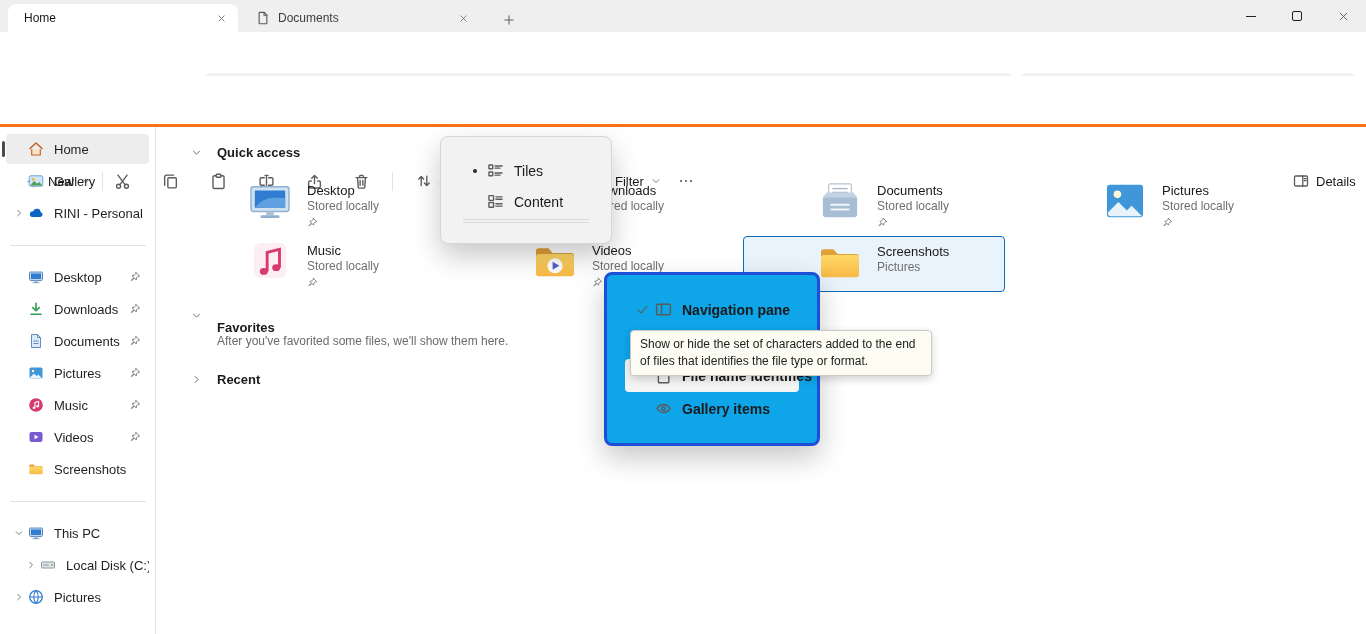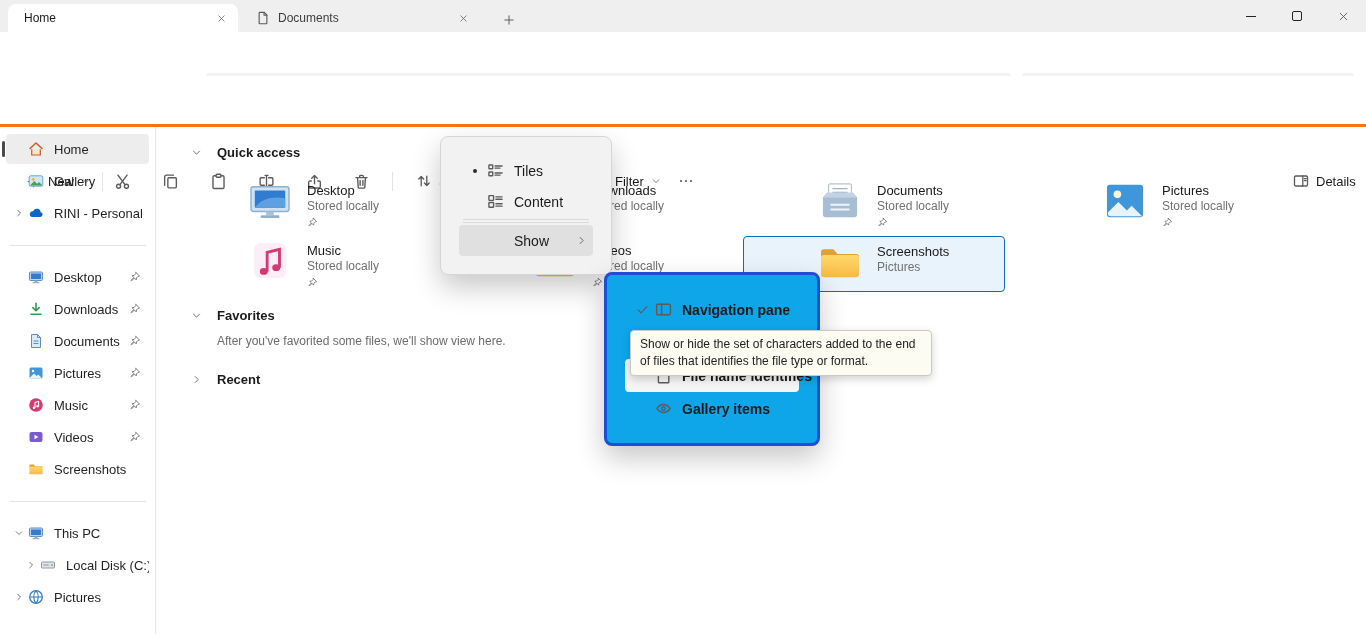--- a/index.html
+++ b/index.html
@@ -784,16 +784,6 @@
   </div>
   <div class="msep"></div>
   <div class="msep"></div>
-  <div class="mi hl">
-    <span class="mi-dot"></span>
-    <span class="mi-ic"></span>
-    <span class="mi-label">Show</span>
-    <span class="mi-arrow">
-        <svg class="sic c-soft" width="11" height="11" viewBox="0 0 16 16">
-          <use href="#sym-chr"></use>
-        </svg>
-      </span>
-  </div>
 </div>
 
 <div class="menu menu-show">

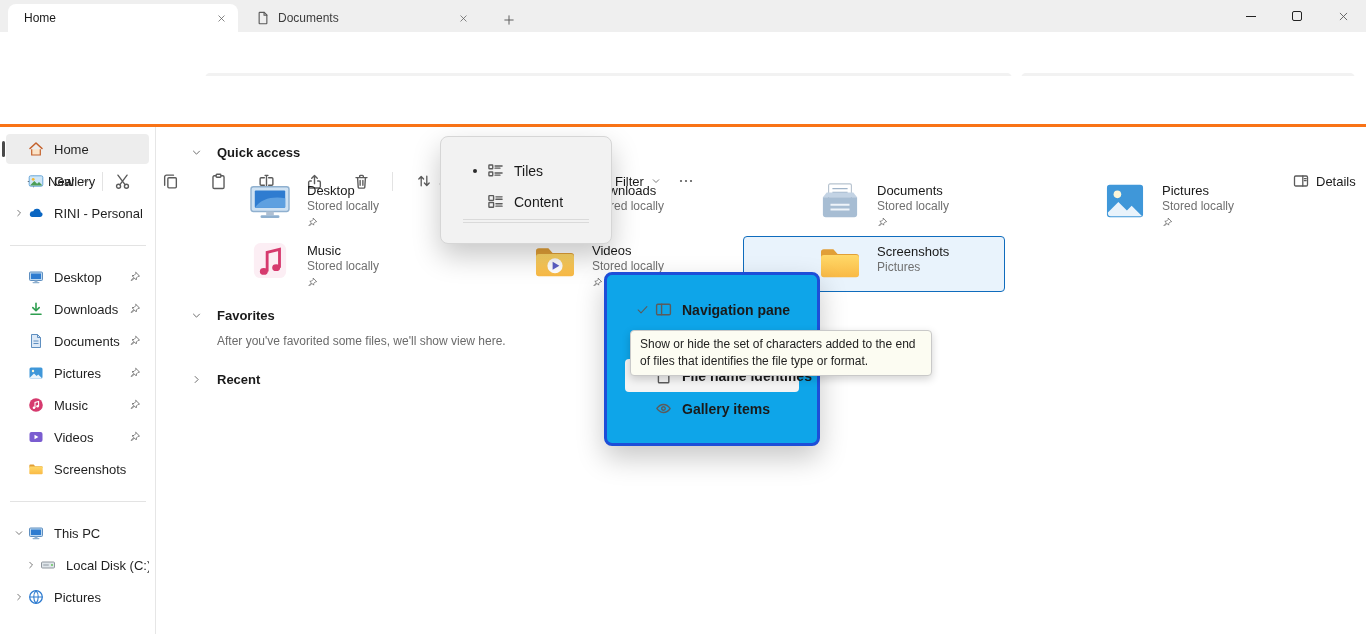--- a/index.html
+++ b/index.html
@@ -751,7 +751,7 @@
       <use href="#sym-chd"></use>
     </svg>
   </div>
-<div class="sec-label" style="left:217px;top:308px">Favorites</div>
+<div class="sec-label" style="left:217px;top:320px">Favorites</div>
 <div class="empty-text" style="left:217px;top:334px">After you've favorited some files, we'll show view here.</div>
 
 <div class="sec-chev" style="left:188px;top:371px">

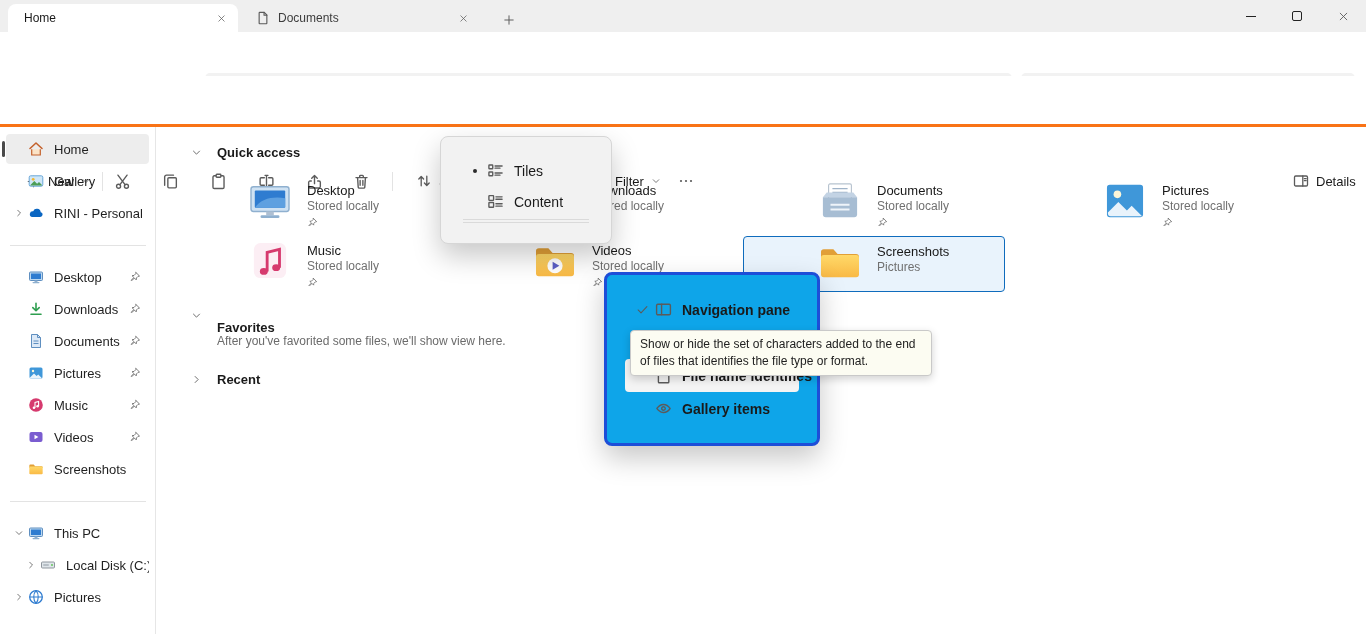--- a/index.html
+++ b/index.html
@@ -752,7 +752,7 @@
     </svg>
   </div>
 <div class="sec-label" style="left:217px;top:320px">Favorites</div>
-<div class="empty-text" style="left:217px;top:334px">After you've favorited some files, we'll show view here.</div>
+<div class="empty-text" style="left:217px;top:334px">After you've favorited some files, we'll show them here.</div>
 
 <div class="sec-chev" style="left:188px;top:371px">
     <svg class="sic c-dark" width="11" height="11" viewBox="0 0 16 16">

